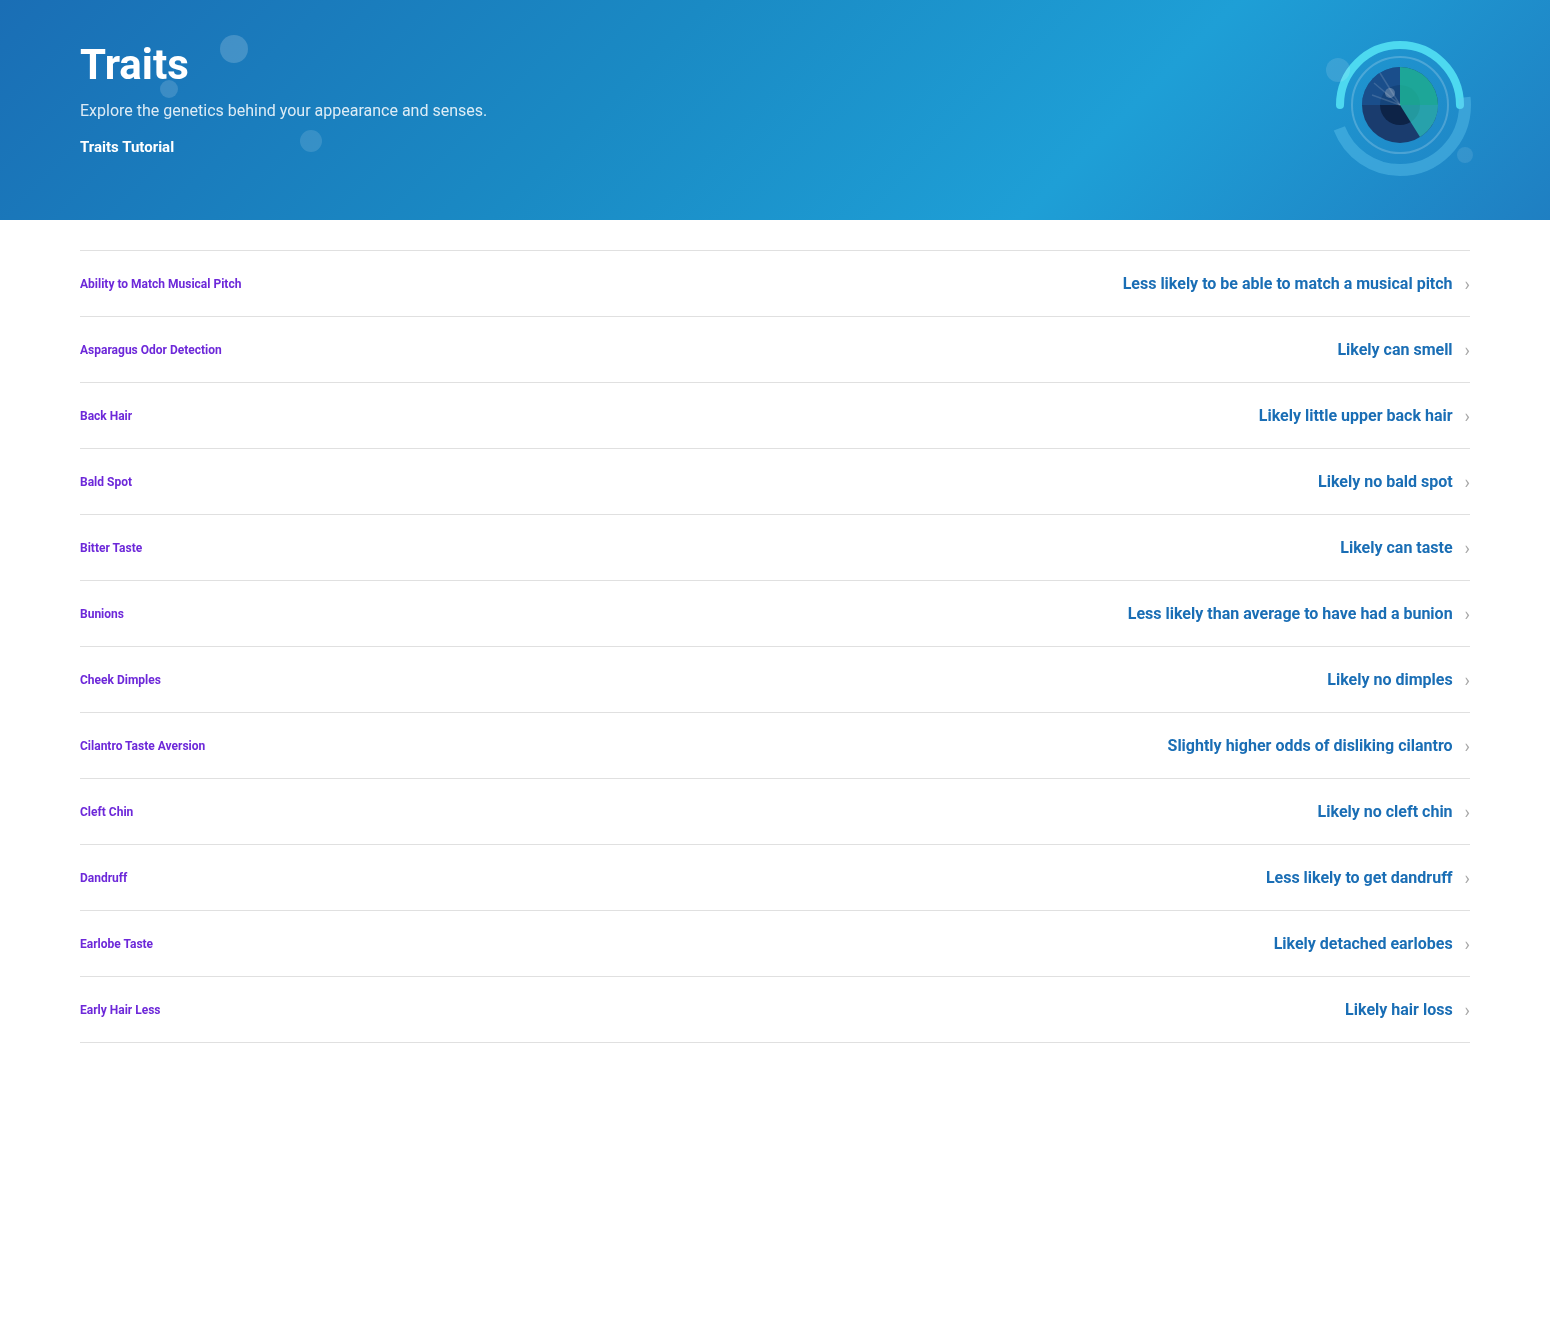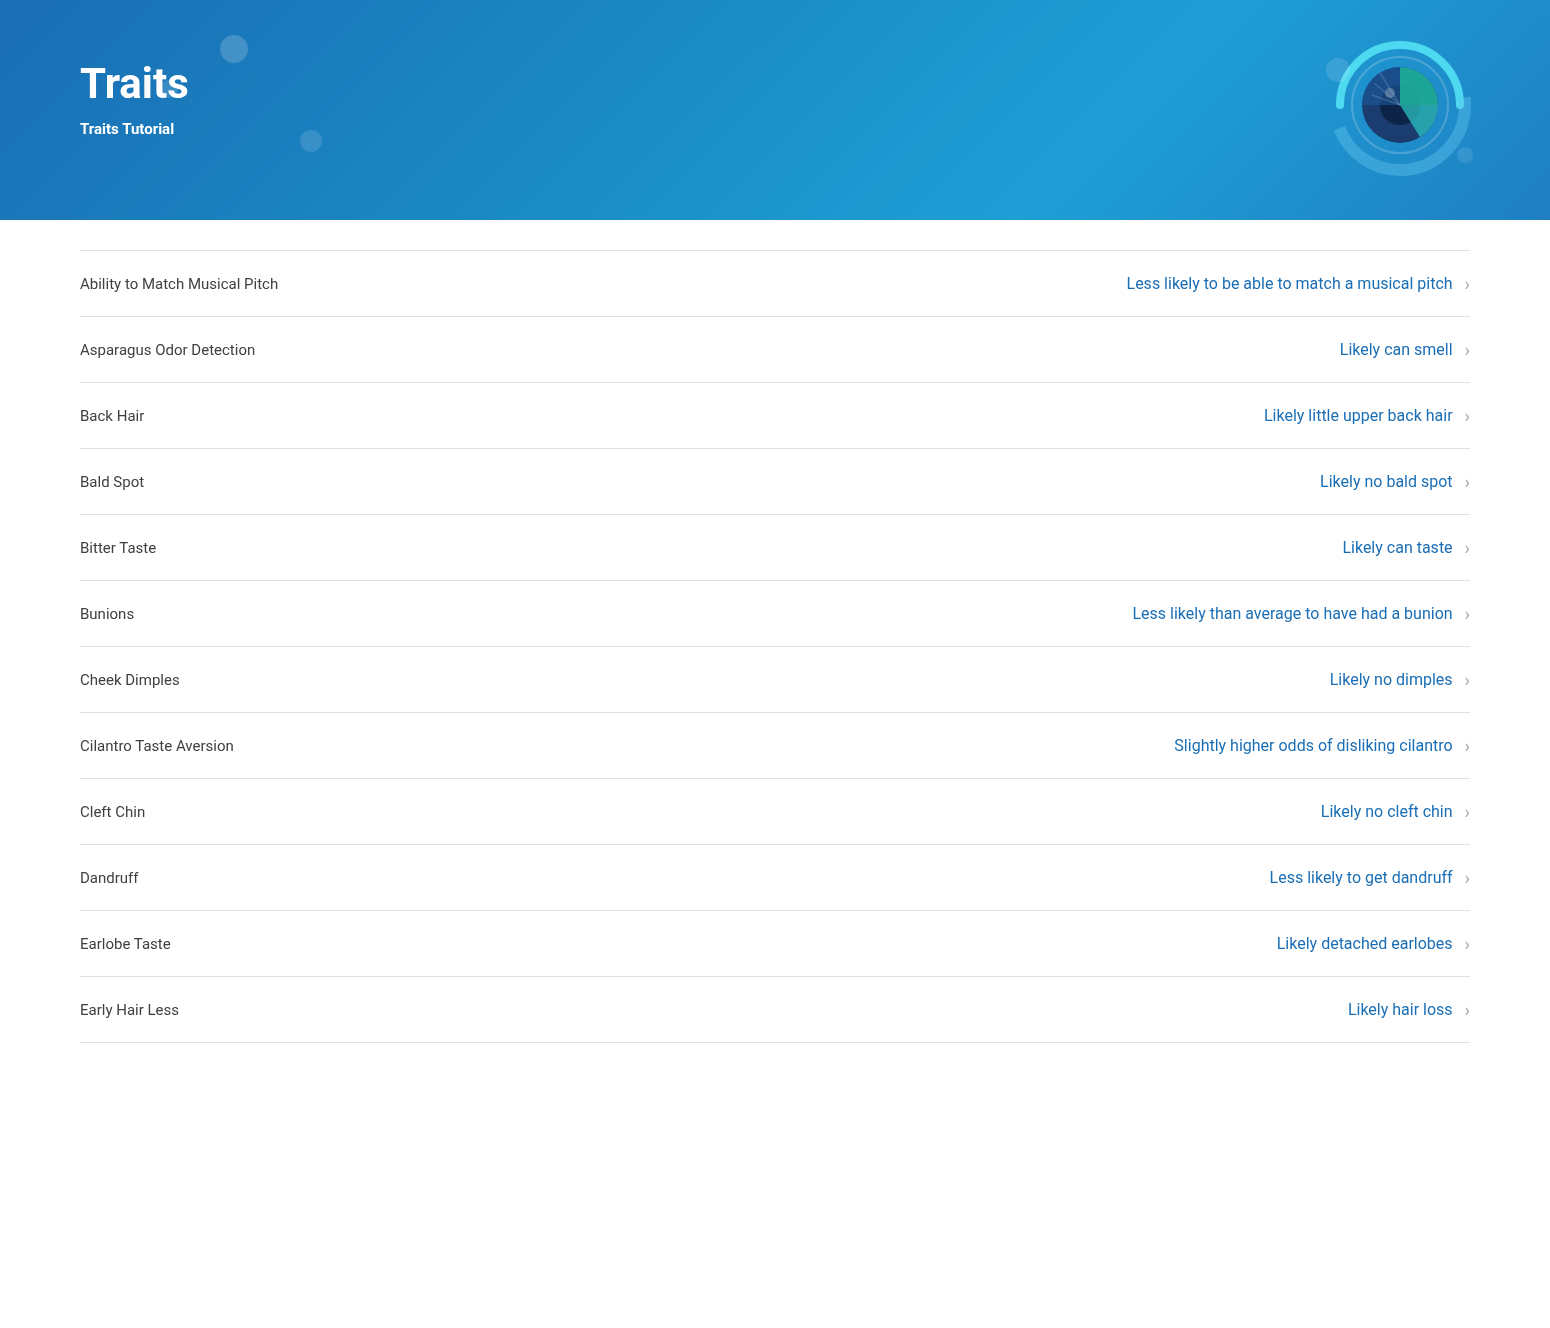--- a/index.html
+++ b/index.html
@@ -135,6 +135,7 @@
 
 <div class="header">
   <h1 class="header-title">Traits</h1>
+  <p class="header-subtitle">Explore the genetics behind your appearance and senses.</p>
   <a class="header-tutorial">Traits Tutorial</a>
 
   <div class="deco-bubble-1"></div>

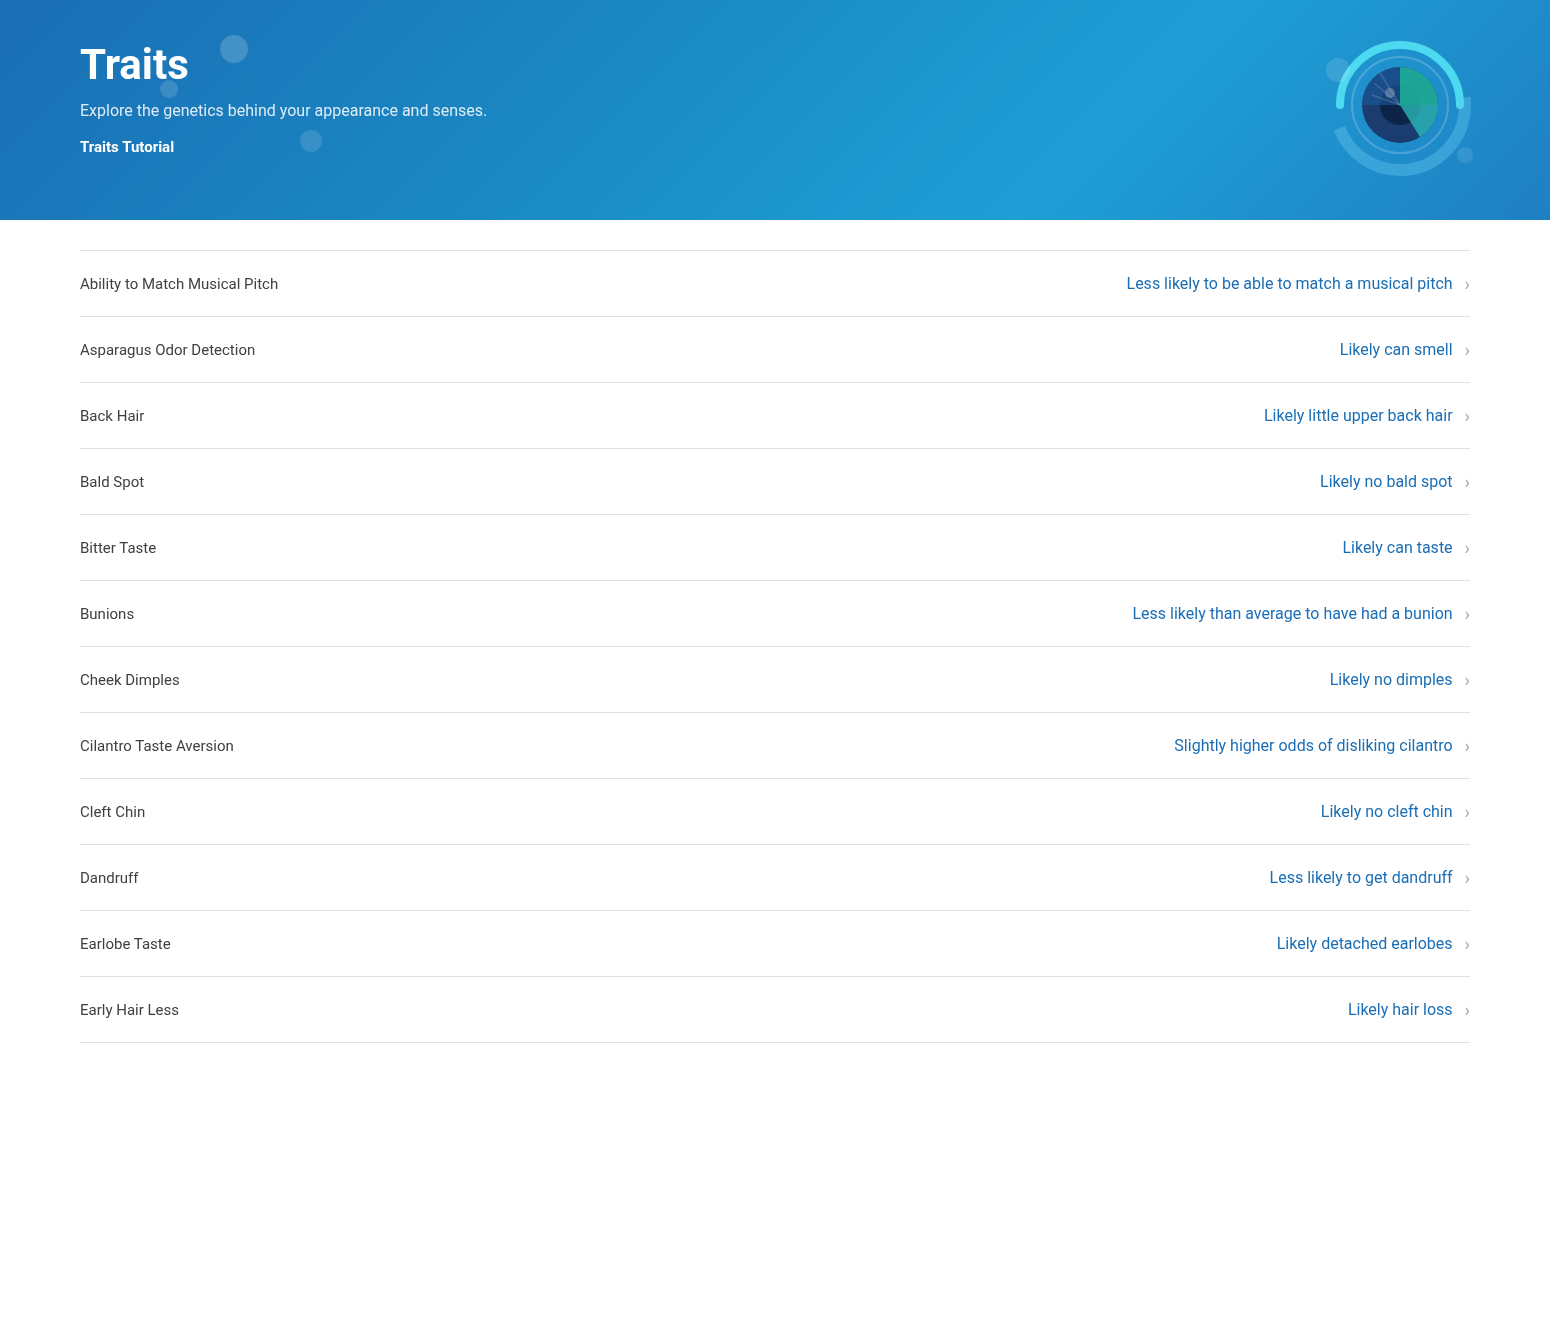--- a/index.html
+++ b/index.html
@@ -104,9 +104,9 @@
     }
 
     .trait-name {
-      font-size: 15px;
-      font-weight: 400;
-      color: #404040;
+      font-size: 12px;
+      font-weight: 700;
+      color: #6d28d9;
       flex: 0 0 auto;
       min-width: 300px;
     }

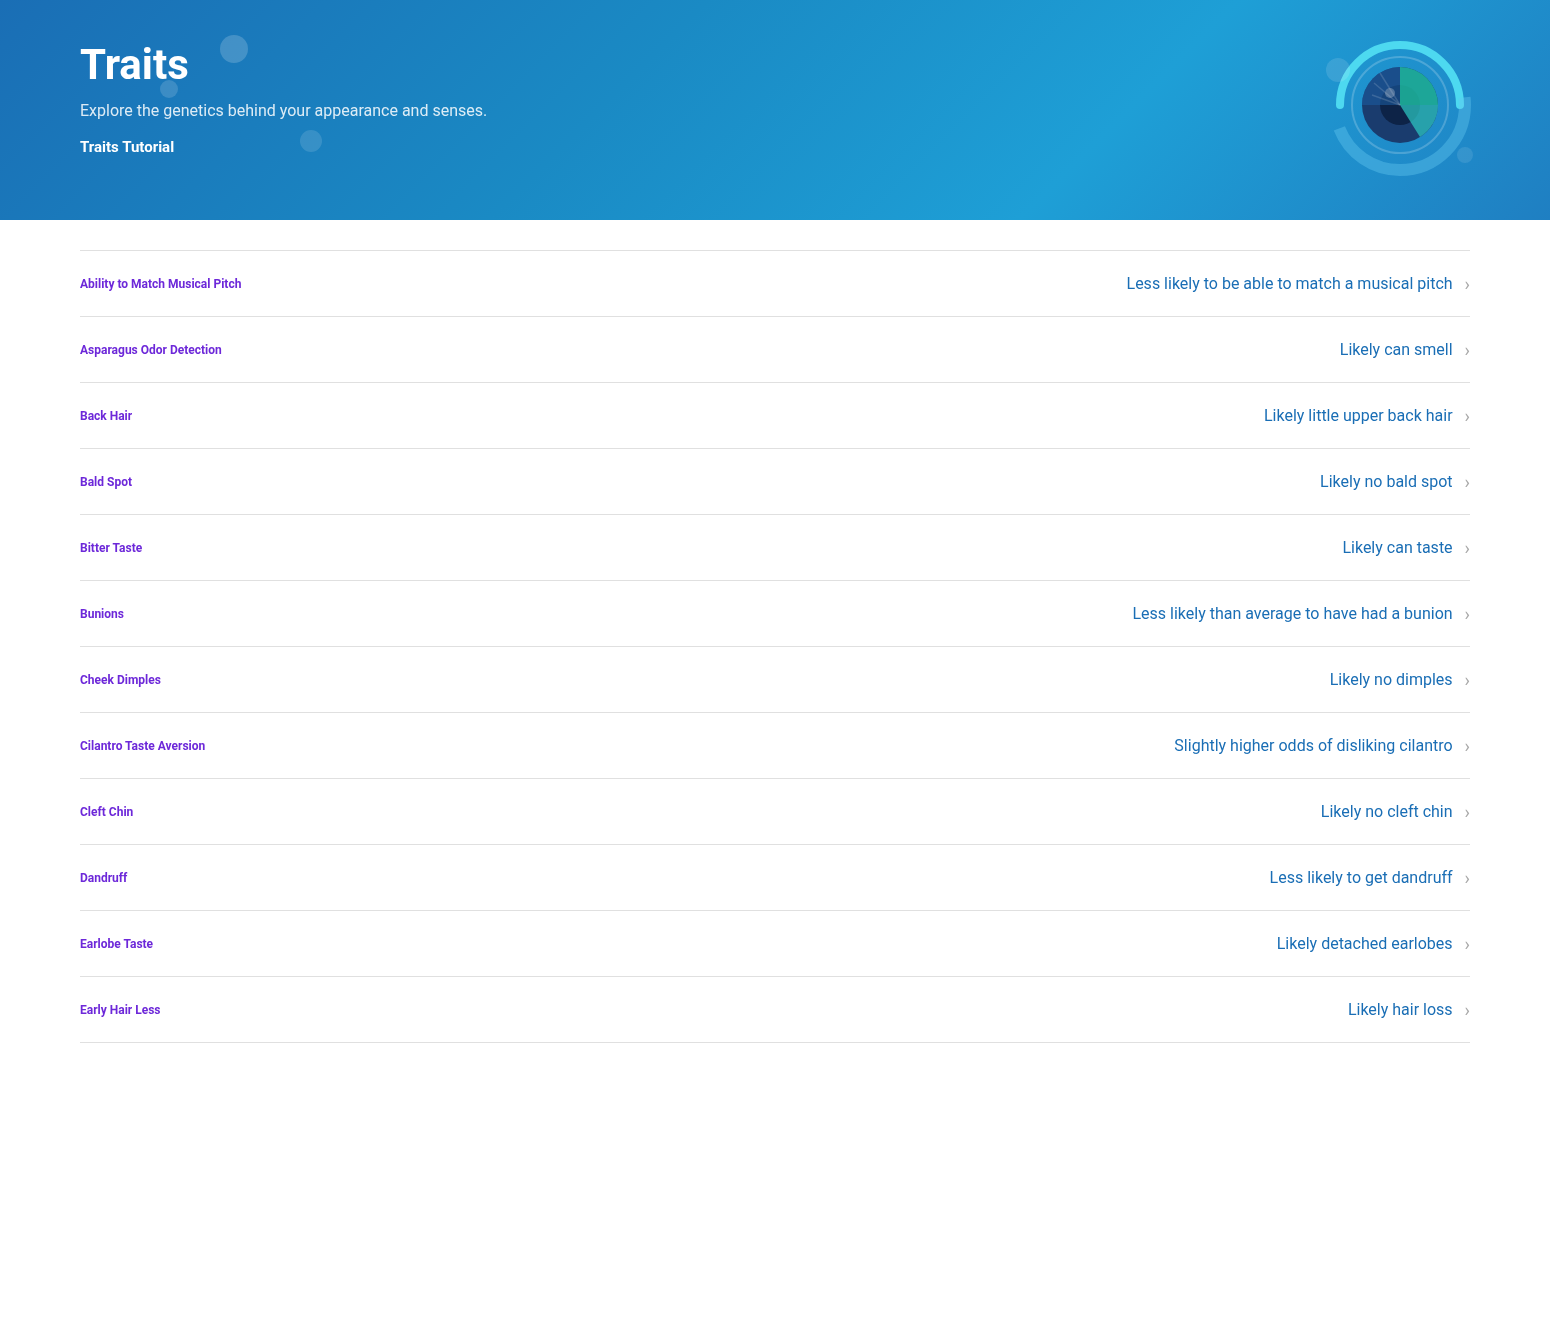--- a/index.html
+++ b/index.html
@@ -119,7 +119,7 @@
 
     .trait-result {
       font-size: 16px;
-      font-weight: 400;
+      font-weight: 700;
       color: #1a6eb5;
       text-align: left;
     }

